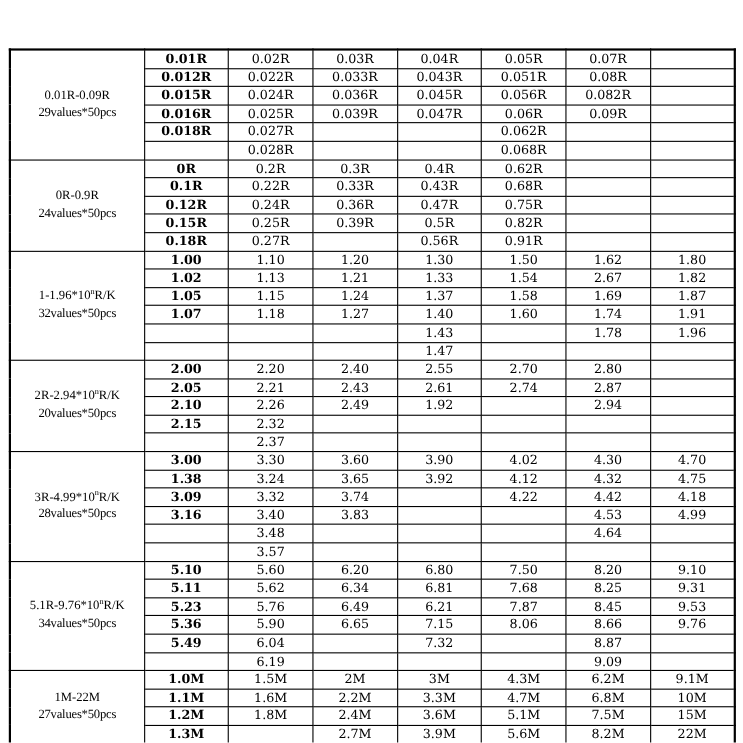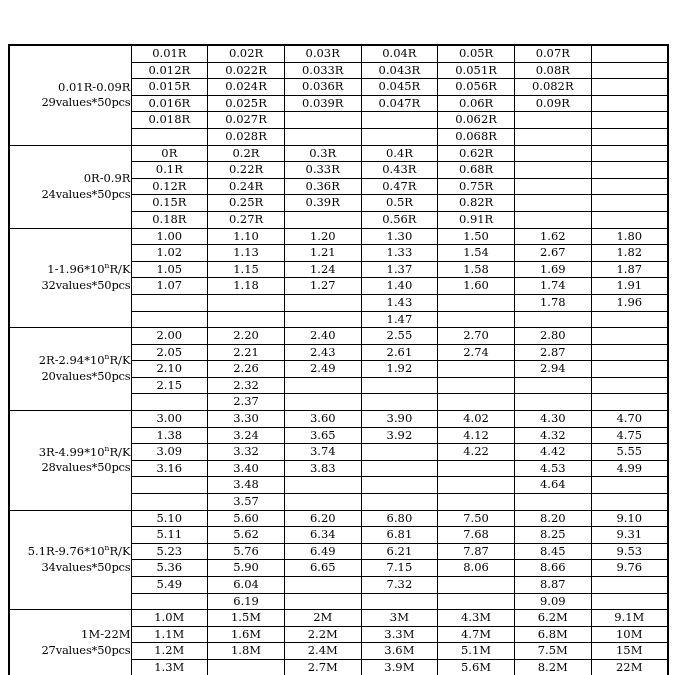--- a/index.html
+++ b/index.html
@@ -66,7 +66,7 @@
   }
   td.label .lab-count { letter-spacing: -0.2px; }
   td.last-col { border-right: 2px solid #000000; margin-left: 20px; }
-  td.first-data { border-left: 2px solid #000000; }
+  td.first-data { border-left: 2px solid #000000; font-weight: bold; }
 
   sup.exp {
     font-size: 7.5px;

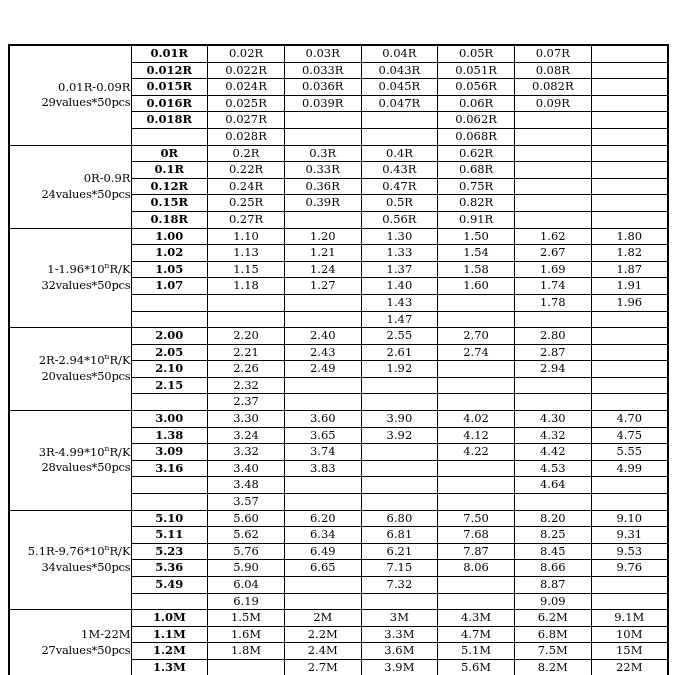--- a/index.html
+++ b/index.html
@@ -61,8 +61,9 @@
   td.label .lab-range,
   td.label .lab-count {
     display: block;
-    text-align: right;
+    text-align: center;
     white-space: nowrap;
+    font-family: Liberation Serif, serif;
   }
   td.label .lab-count { letter-spacing: -0.2px; }
   td.last-col { border-right: 2px solid #000000; margin-left: 20px; }

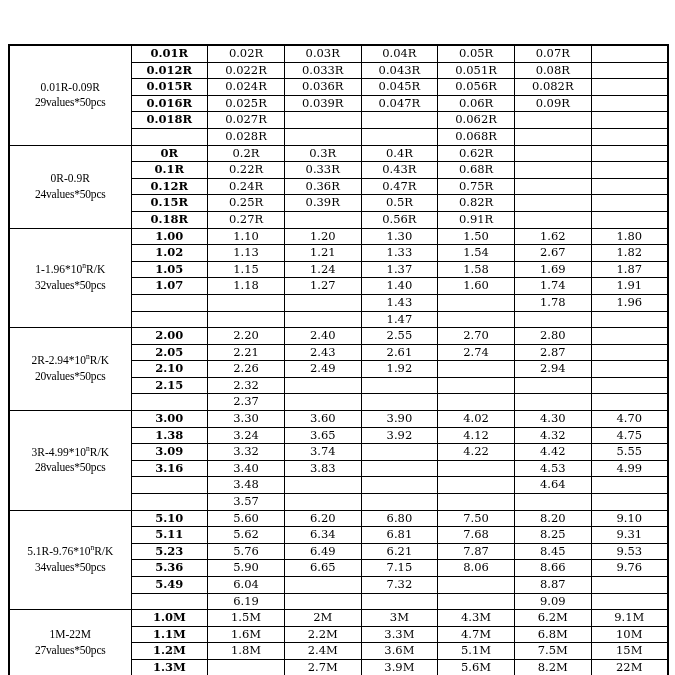--- a/index.html
+++ b/index.html
@@ -334,7 +334,7 @@
           <td></td>
           <td>4.22</td>
           <td>4.42</td>
-          <td class="last-col">5.55</td>
+          <td class="last-col">4.18</td>
         </tr>
         <tr>
           <td class="first-data">3.16</td>

